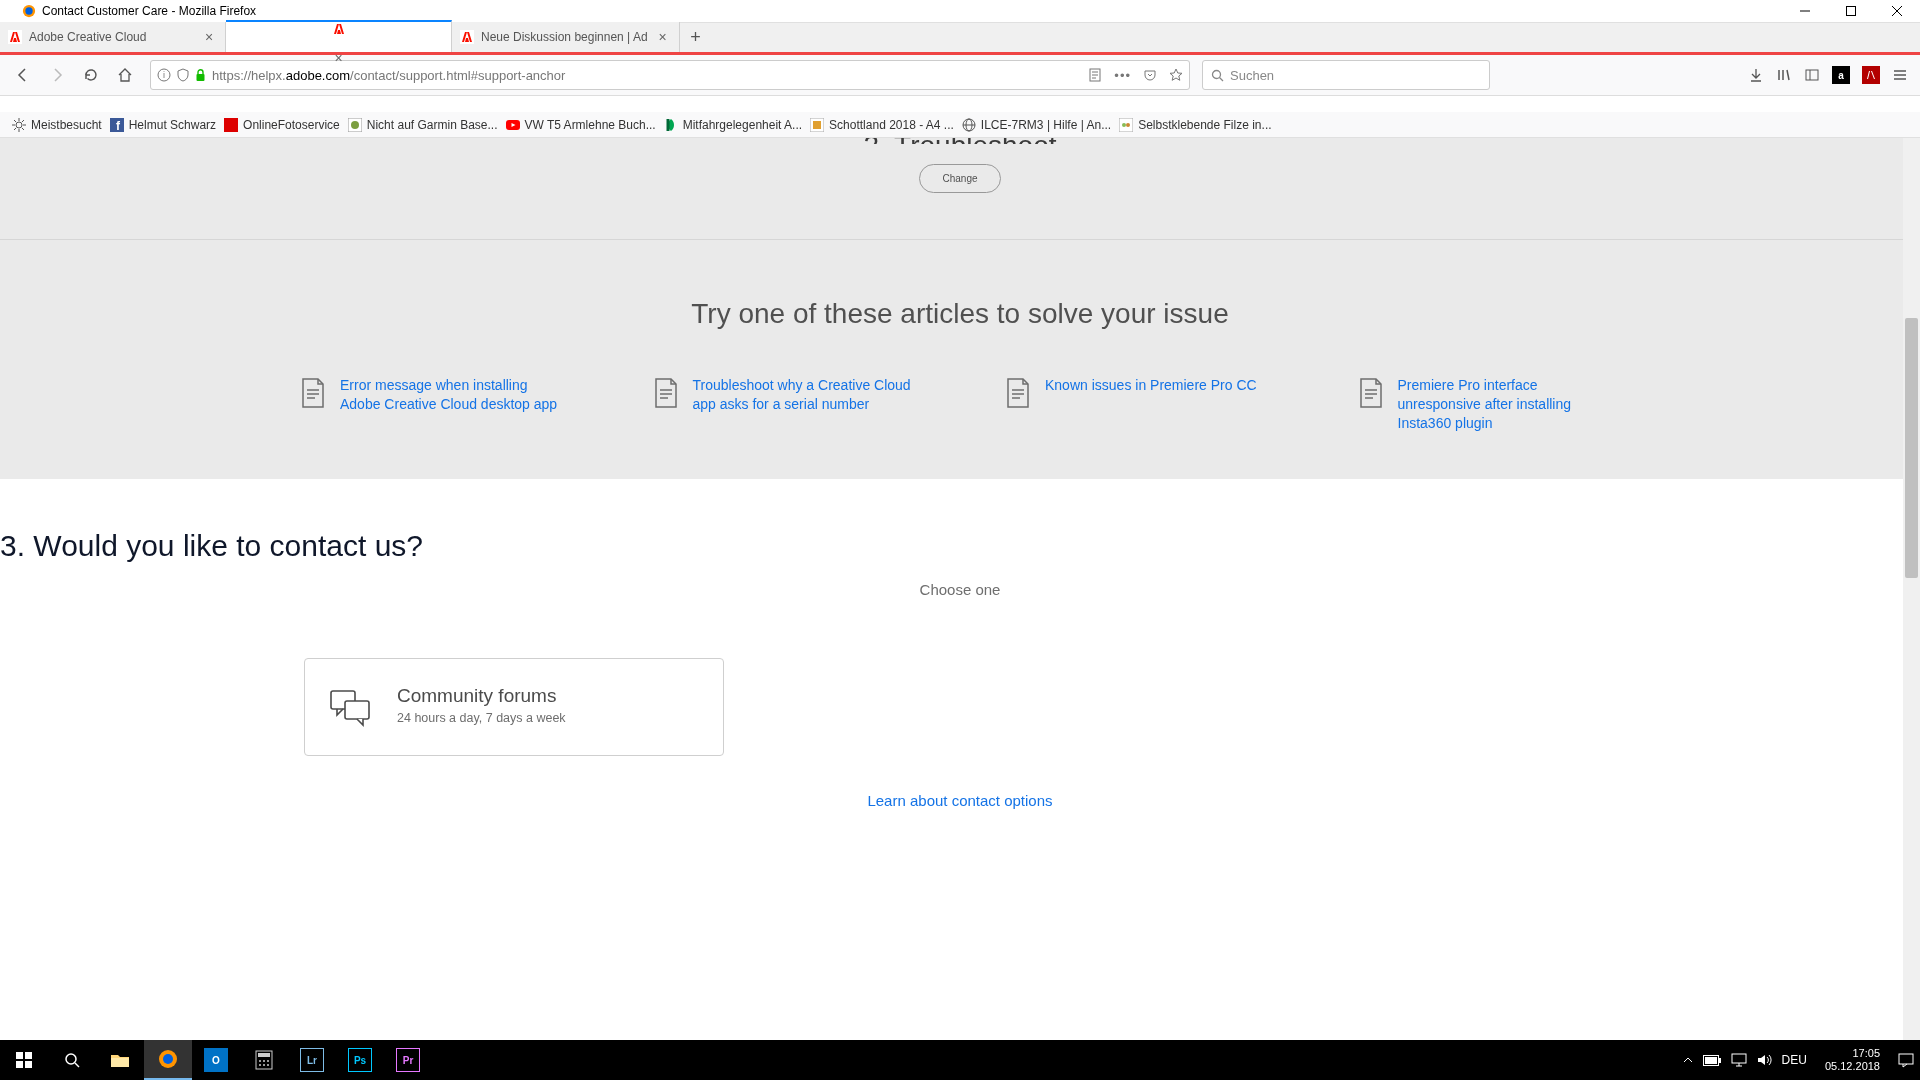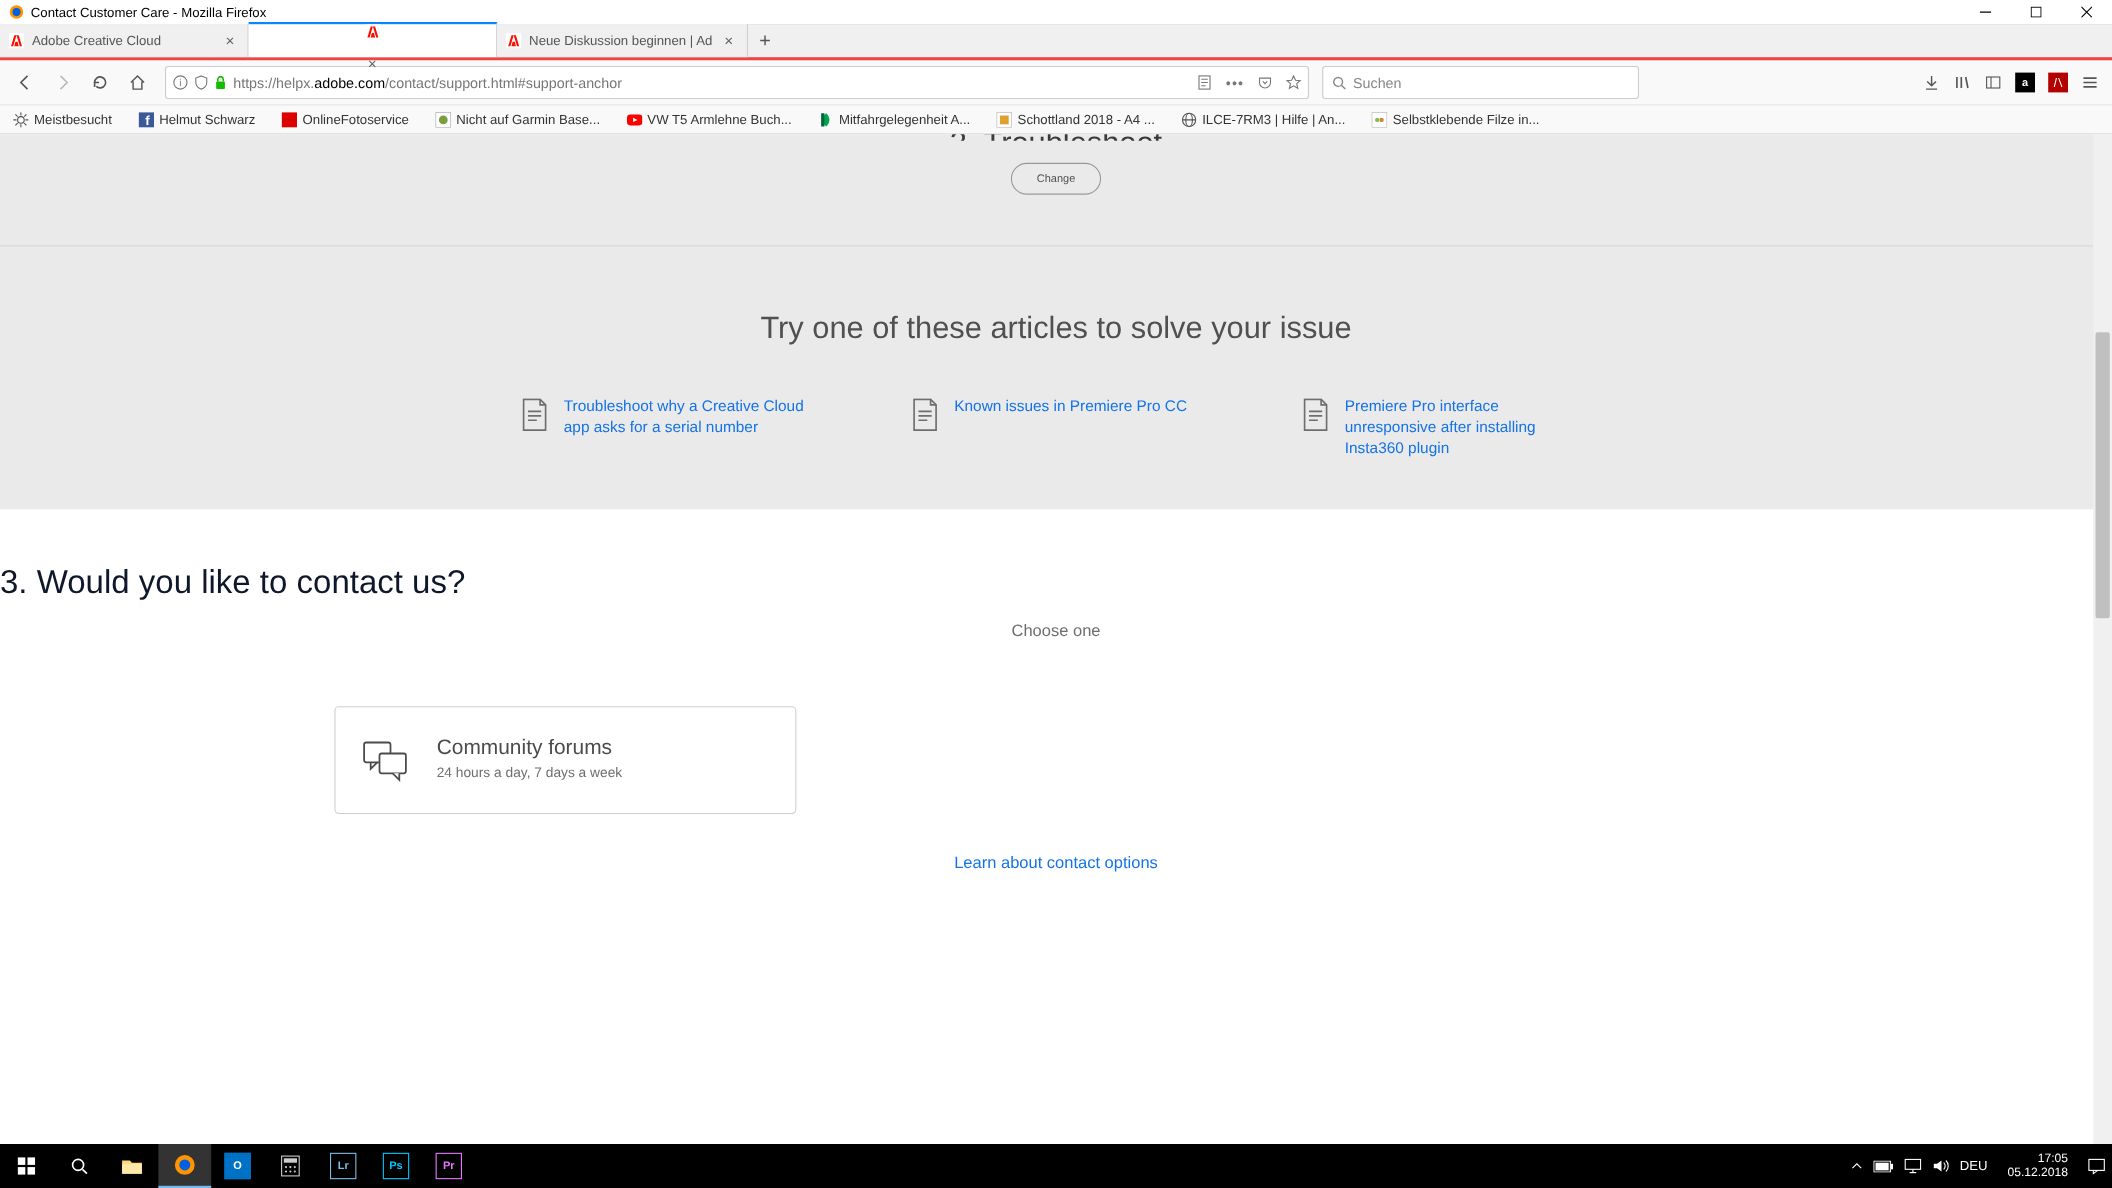--- a/index.html
+++ b/index.html
@@ -6,7 +6,7 @@
 html, body { width: 1920px; height: 1080px; overflow: hidden; background: #fff; }
 
 
-.titlebar { height: 23px; display: flex; align-items: center; justify-content: space-between; background: #fff; border-bottom: 1px solid #e0e0e0; font-size: 12px; padding-left: 8px; }
+.titlebar { height: 23px; display: flex; align-items: center; justify-content: space-between; background: #fff; border-bottom: 1px solid #e0e0e0; font-size: 12px; padding-left: 22px; }
 .titlebar-left { display: flex; align-items: center; gap: 6px; }
 .ff-logo { width: 14px; height: 14px; }
 .winctrl { display: flex; }

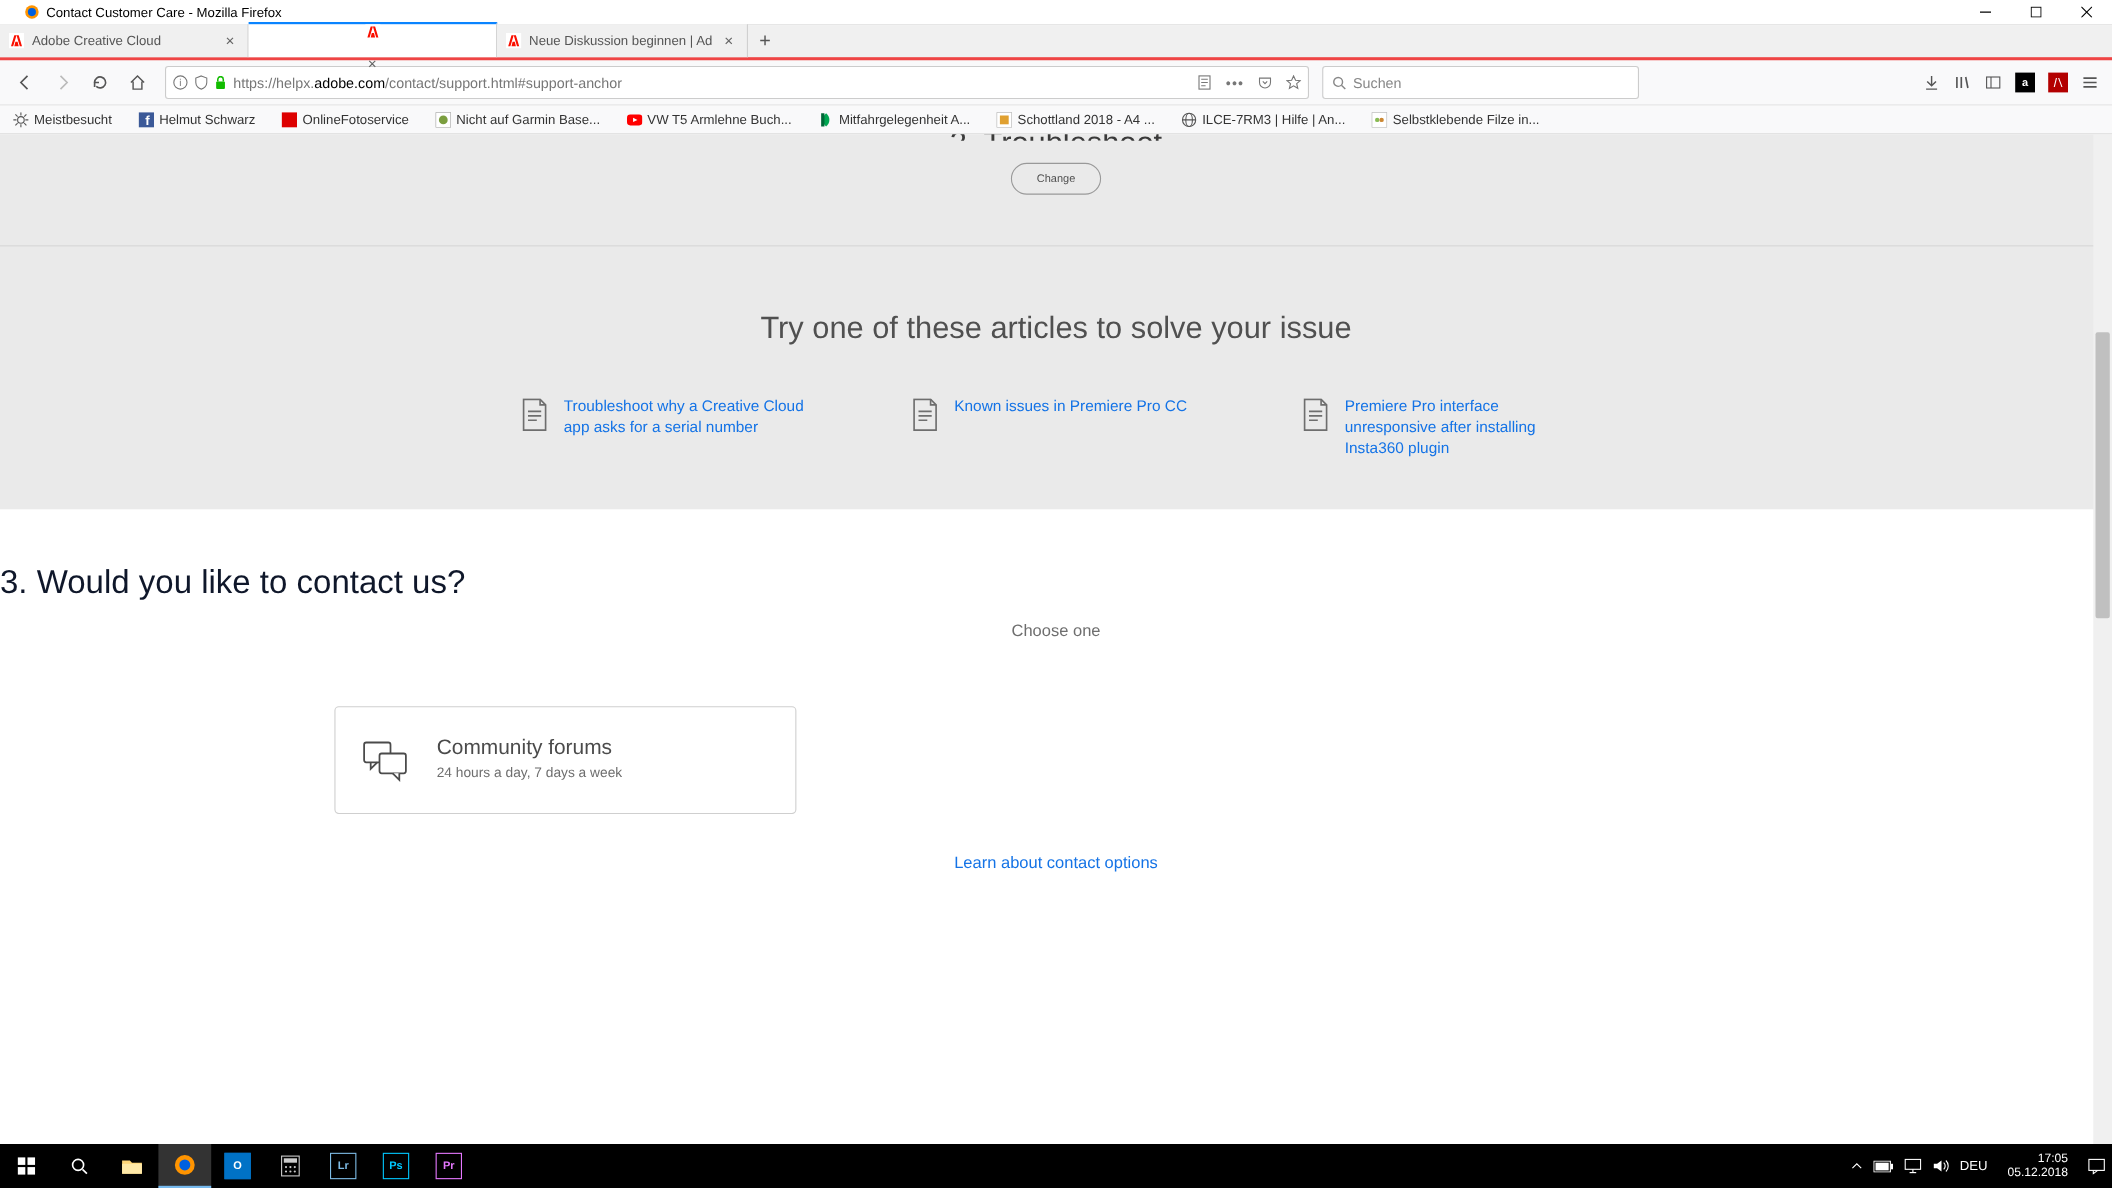--- a/index.html
+++ b/index.html
@@ -35,7 +35,7 @@
 .badge.red { background: #b30000; }
 
 
-.bmbar { height: 26px; background: #f9f9fa; display: flex; align-items: center; padding: 0 8px; gap: 16px; font-size: 12px; color: #333; border-bottom: 1px solid #e0e0e0; }
+.bmbar { height: 26px; background: #f9f9fa; display: flex; align-items: center; padding: 0 8px; gap: 0; font-size: 12px; color: #333; border-bottom: 1px solid #e0e0e0; margin-top: 16px; }
 .bmitem { display: flex; align-items: center; gap: 5px; padding: 2px 4px; white-space: nowrap; }
 .bmicon { width: 14px; height: 14px; display: inline-block; }
 

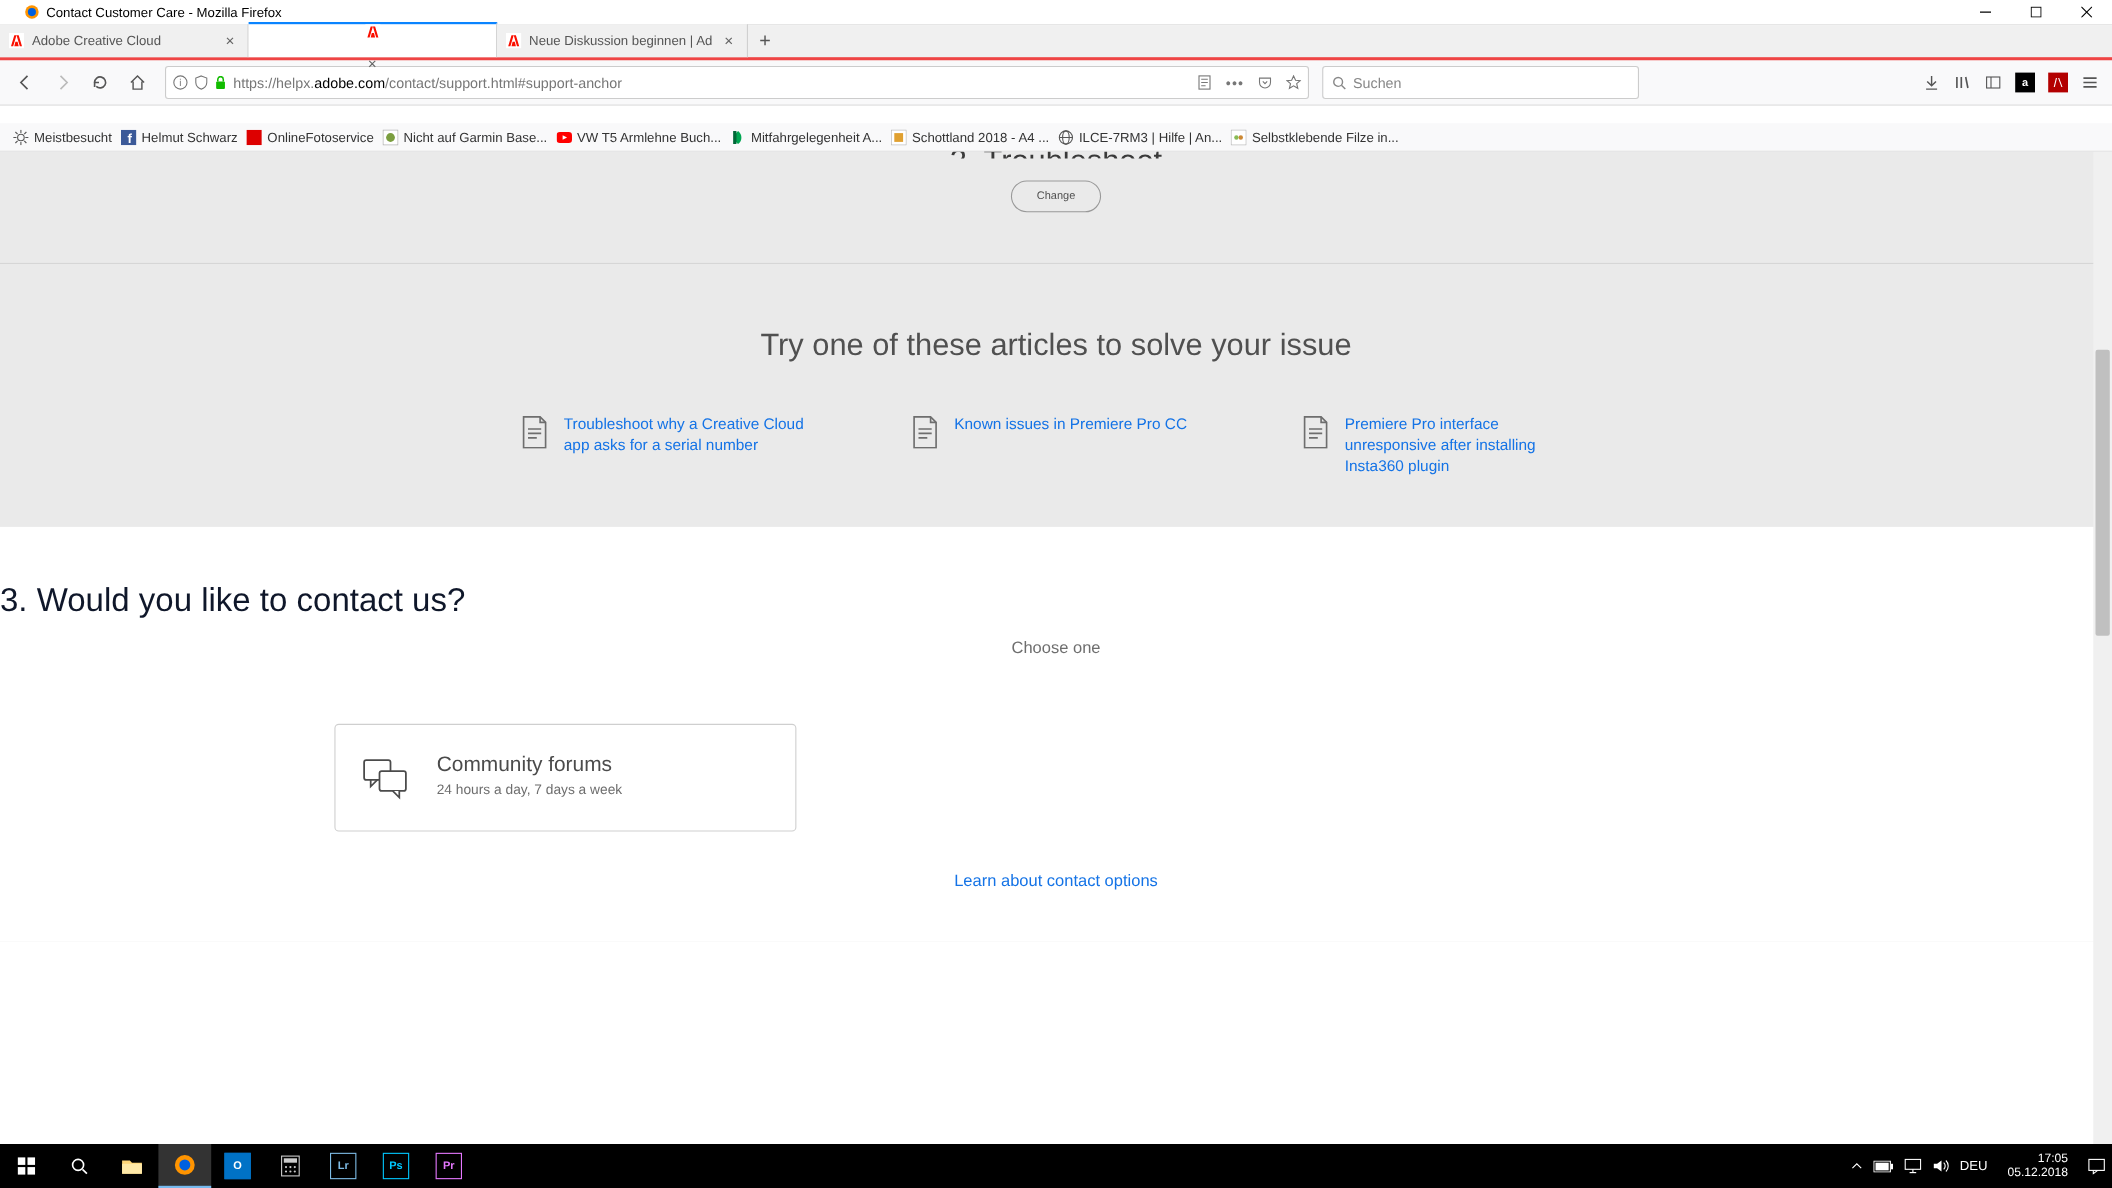--- a/index.html
+++ b/index.html
@@ -367,6 +367,18 @@
       <div class="sub-title">Try one of these articles to solve your issue</div>
 
       <div class="articles">
+        <div class="article">
+          <span class="doc-icon">
+              <svg viewBox="0 0 26 30">
+                <path d="M3 1 H18 L23 6 V29 H3 Z" fill="none" stroke="#6e6e6e" stroke-width="1.5"></path>
+                <path d="M18 1 V6 H23" fill="none" stroke="#6e6e6e" stroke-width="1.5"></path>
+                <line x1="7" y1="12" x2="19" y2="12" stroke="#6e6e6e" stroke-width="1.5"></line>
+                <line x1="7" y1="16" x2="19" y2="16" stroke="#6e6e6e" stroke-width="1.5"></line>
+                <line x1="7" y1="20" x2="15" y2="20" stroke="#6e6e6e" stroke-width="1.5"></line>
+              </svg>
+            </span>
+          <a href="#">Error message when installing Adobe Creative Cloud desktop app</a>
+        </div>
         <div class="article">
           <span class="doc-icon">
               <svg viewBox="0 0 26 30">

